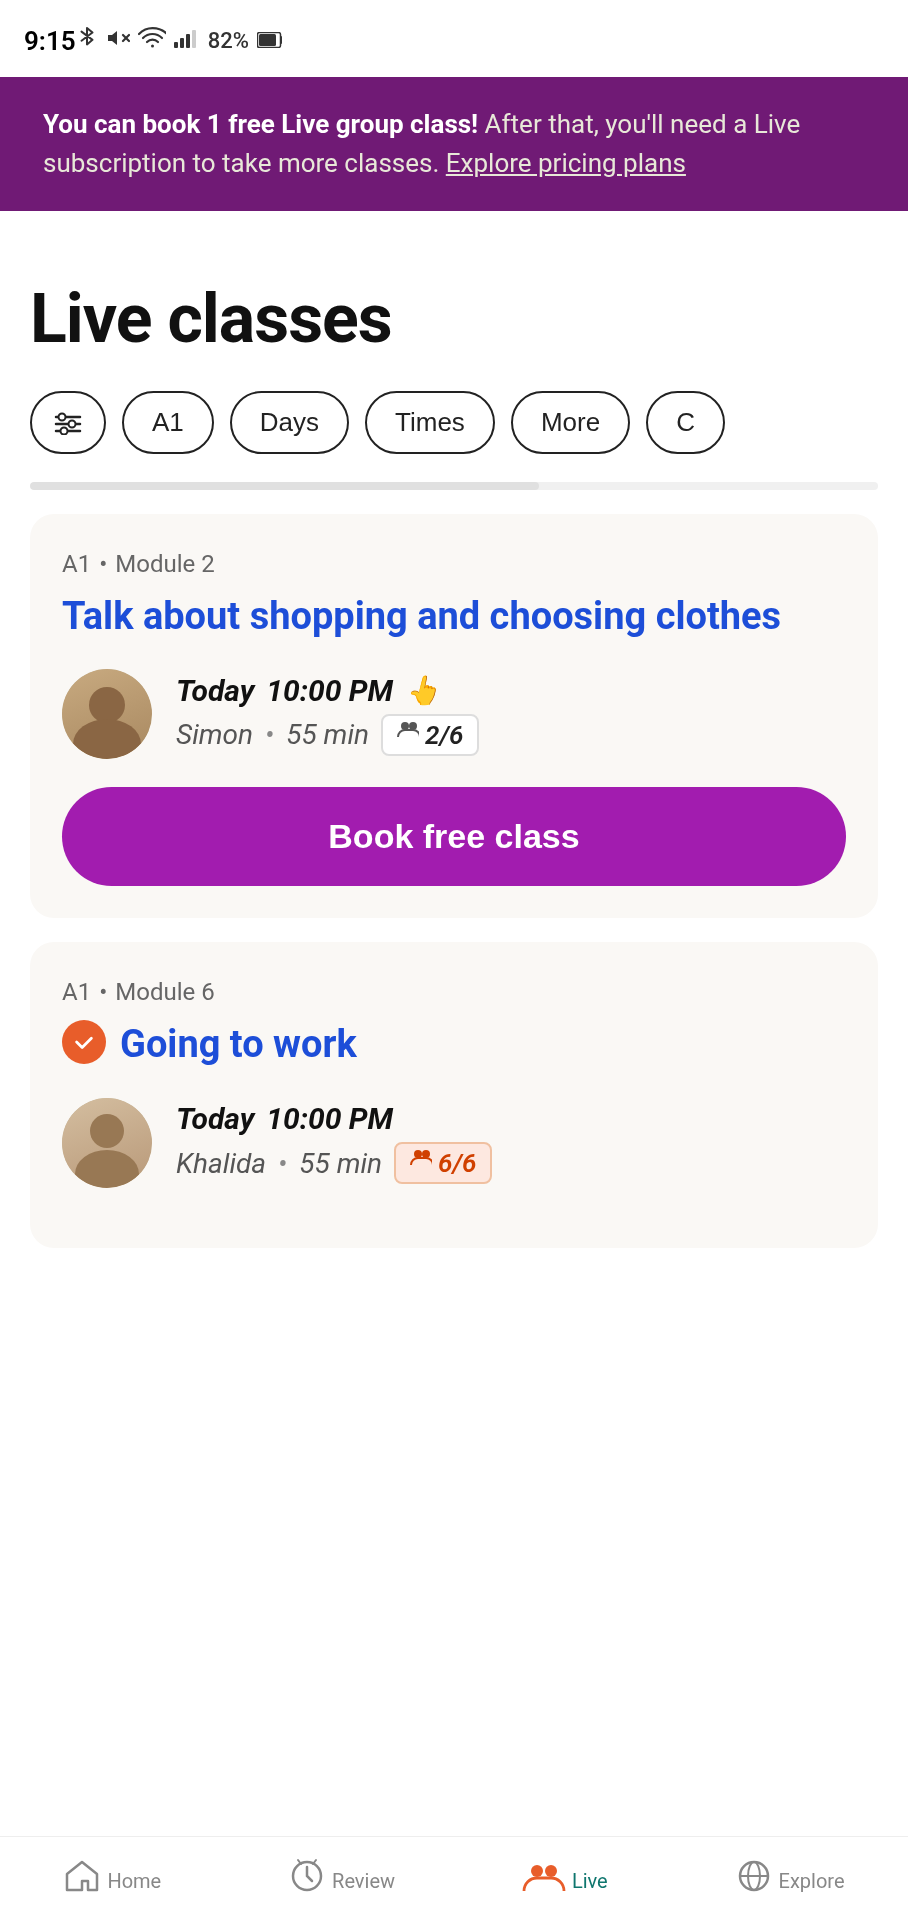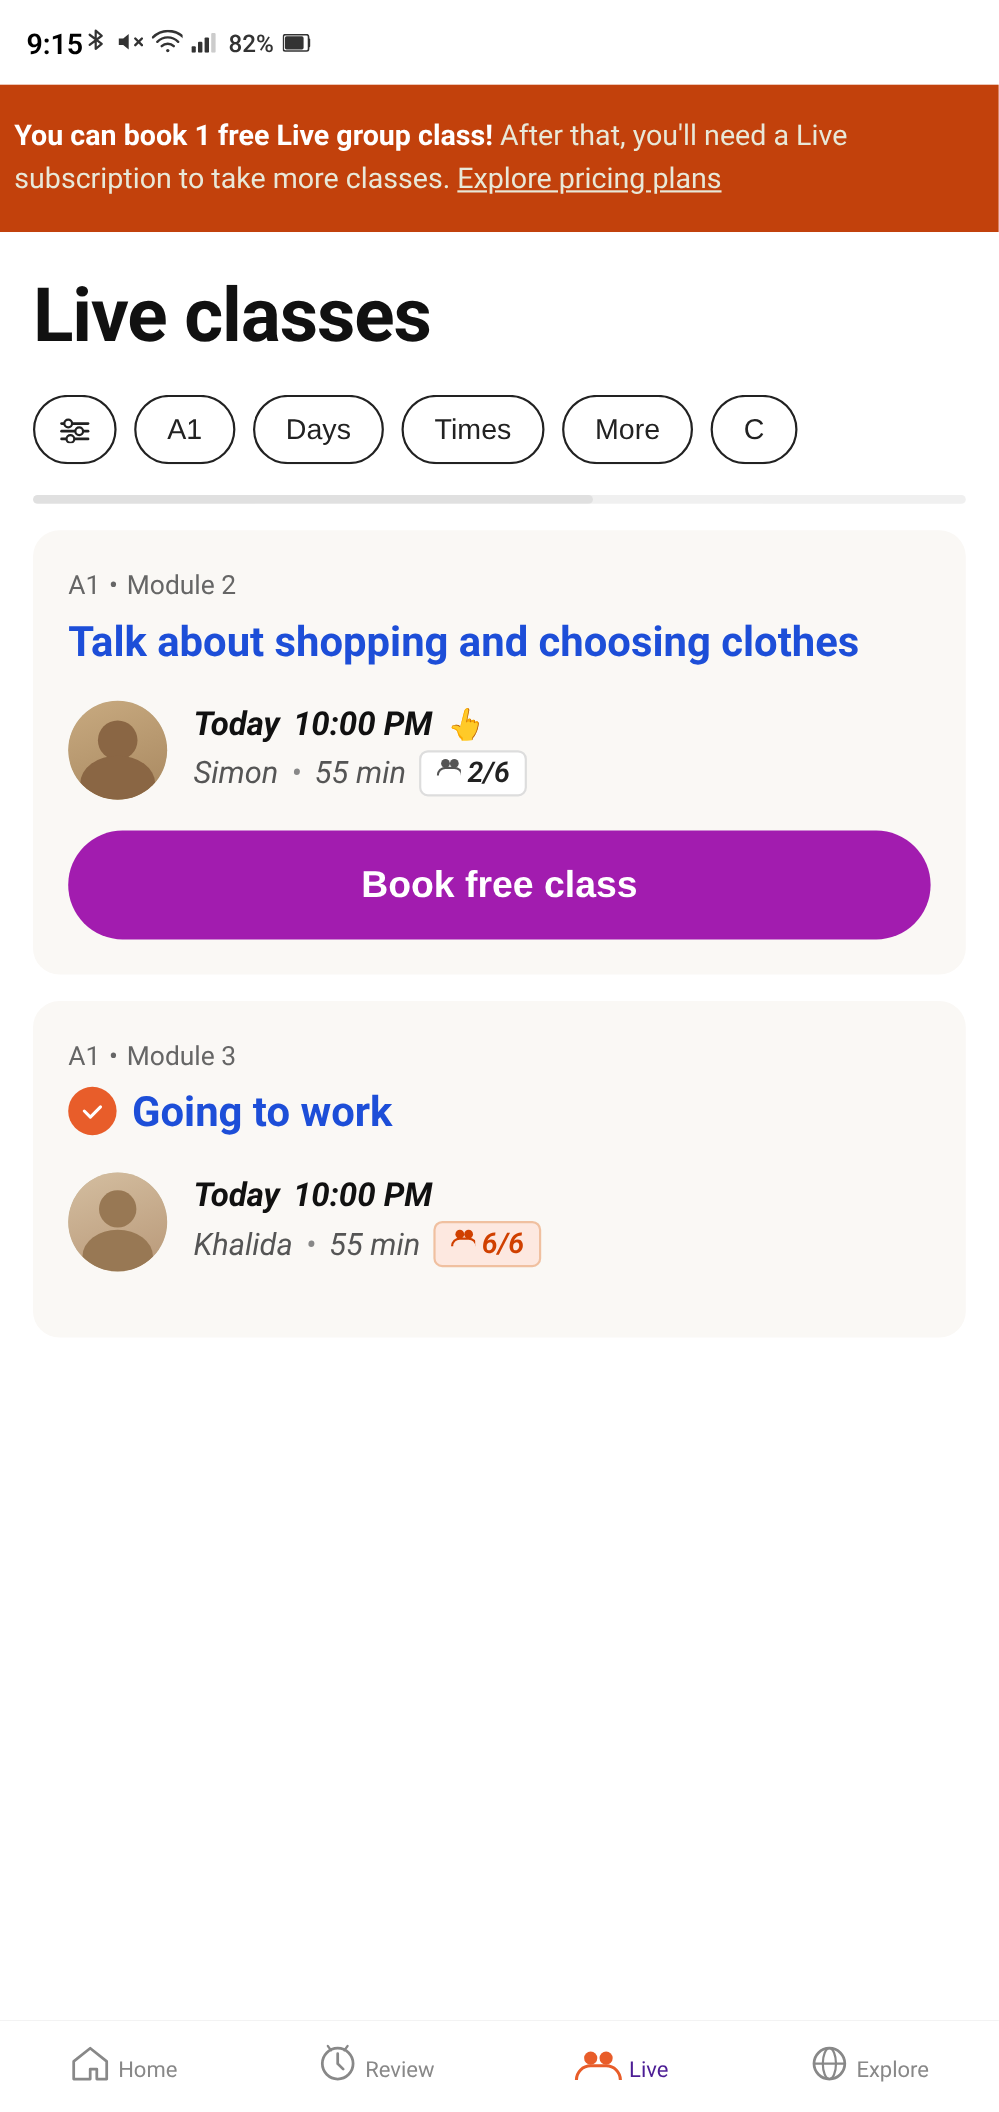--- a/index.html
+++ b/index.html
@@ -41,8 +41,8 @@
 
     
     .banner {
-      background: #c2410c;
-      padding: 28px 13px;
+      background: #701a75;
+      padding: 28px 43px;
       color: #e8e8d8;
       font-size: 26px;
       line-height: 1.5;

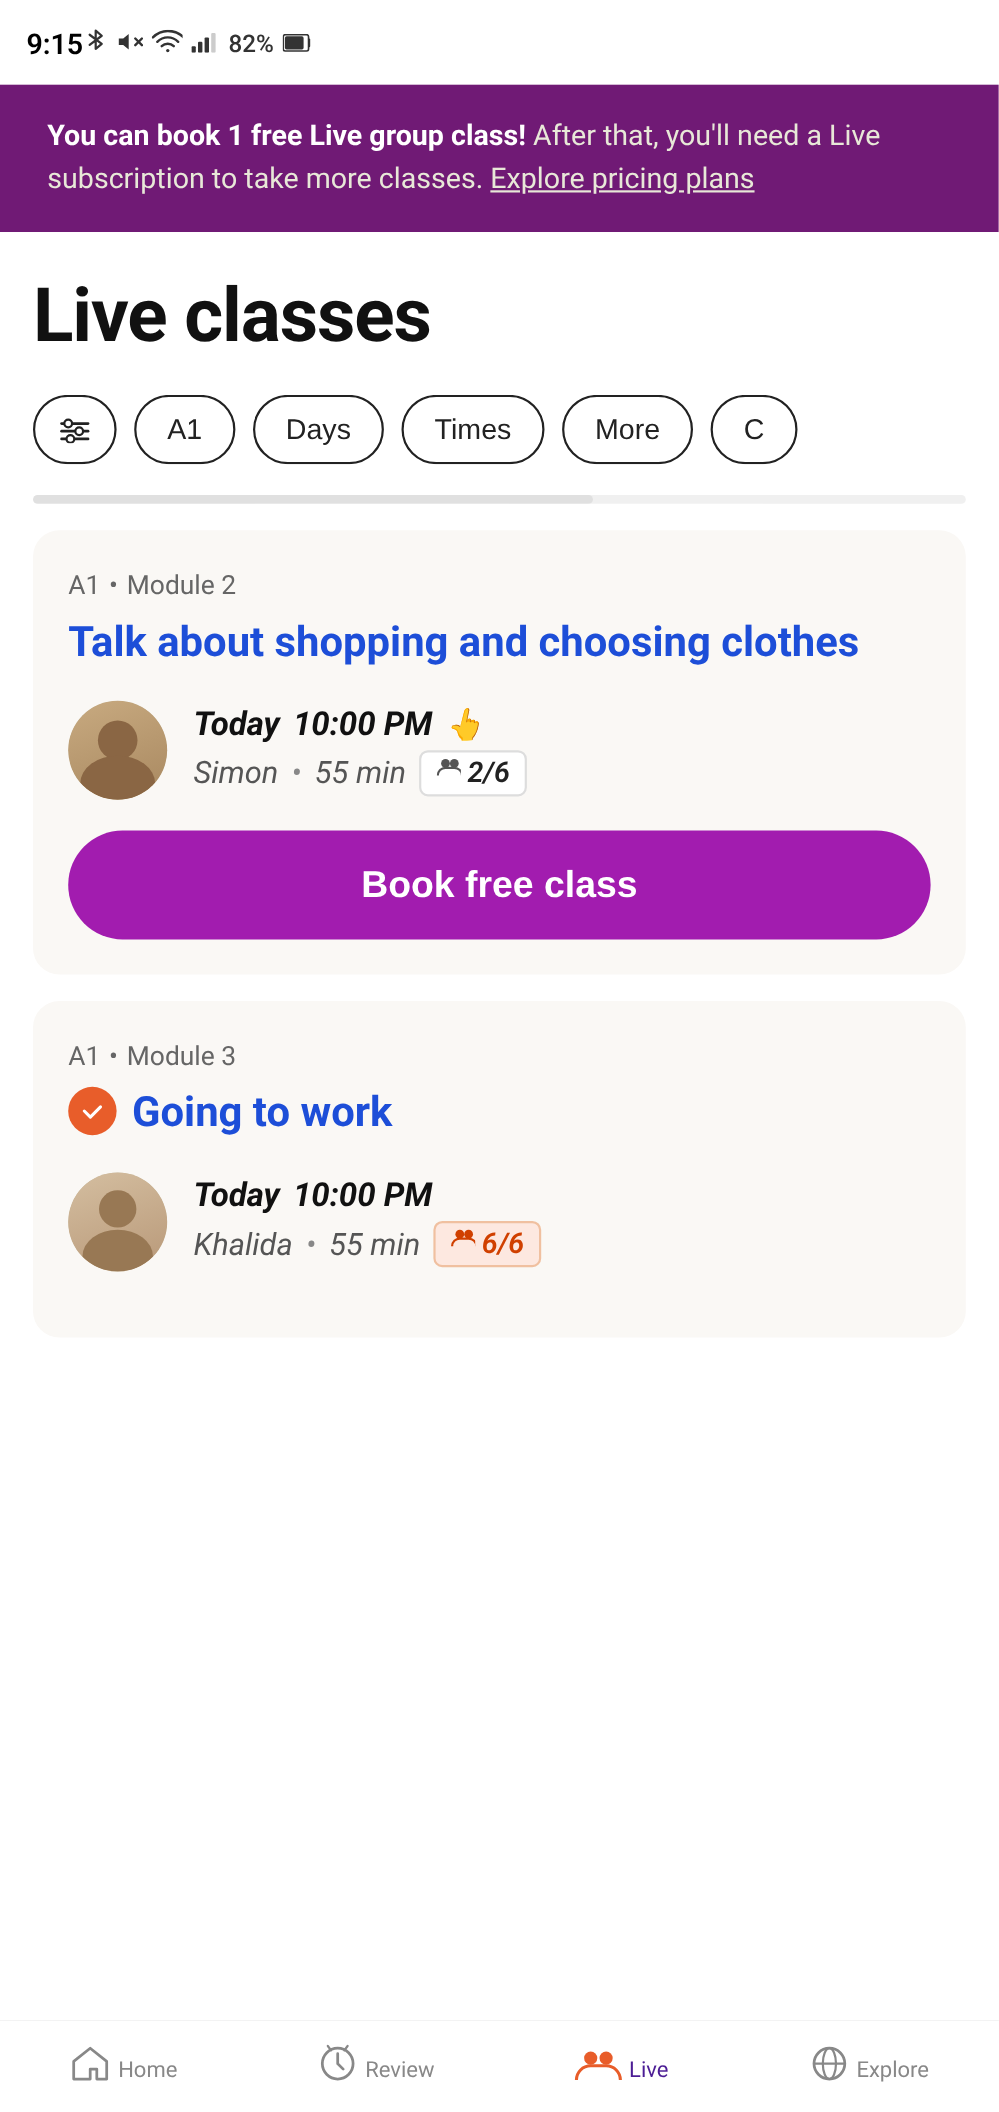--- a/index.html
+++ b/index.html
@@ -60,6 +60,7 @@
     .main-content {
       padding: 36px 30px 0 30px;
       background: #fff;
+      margin-top: 32px;
     }
     .page-title {
       font-size: 68px;

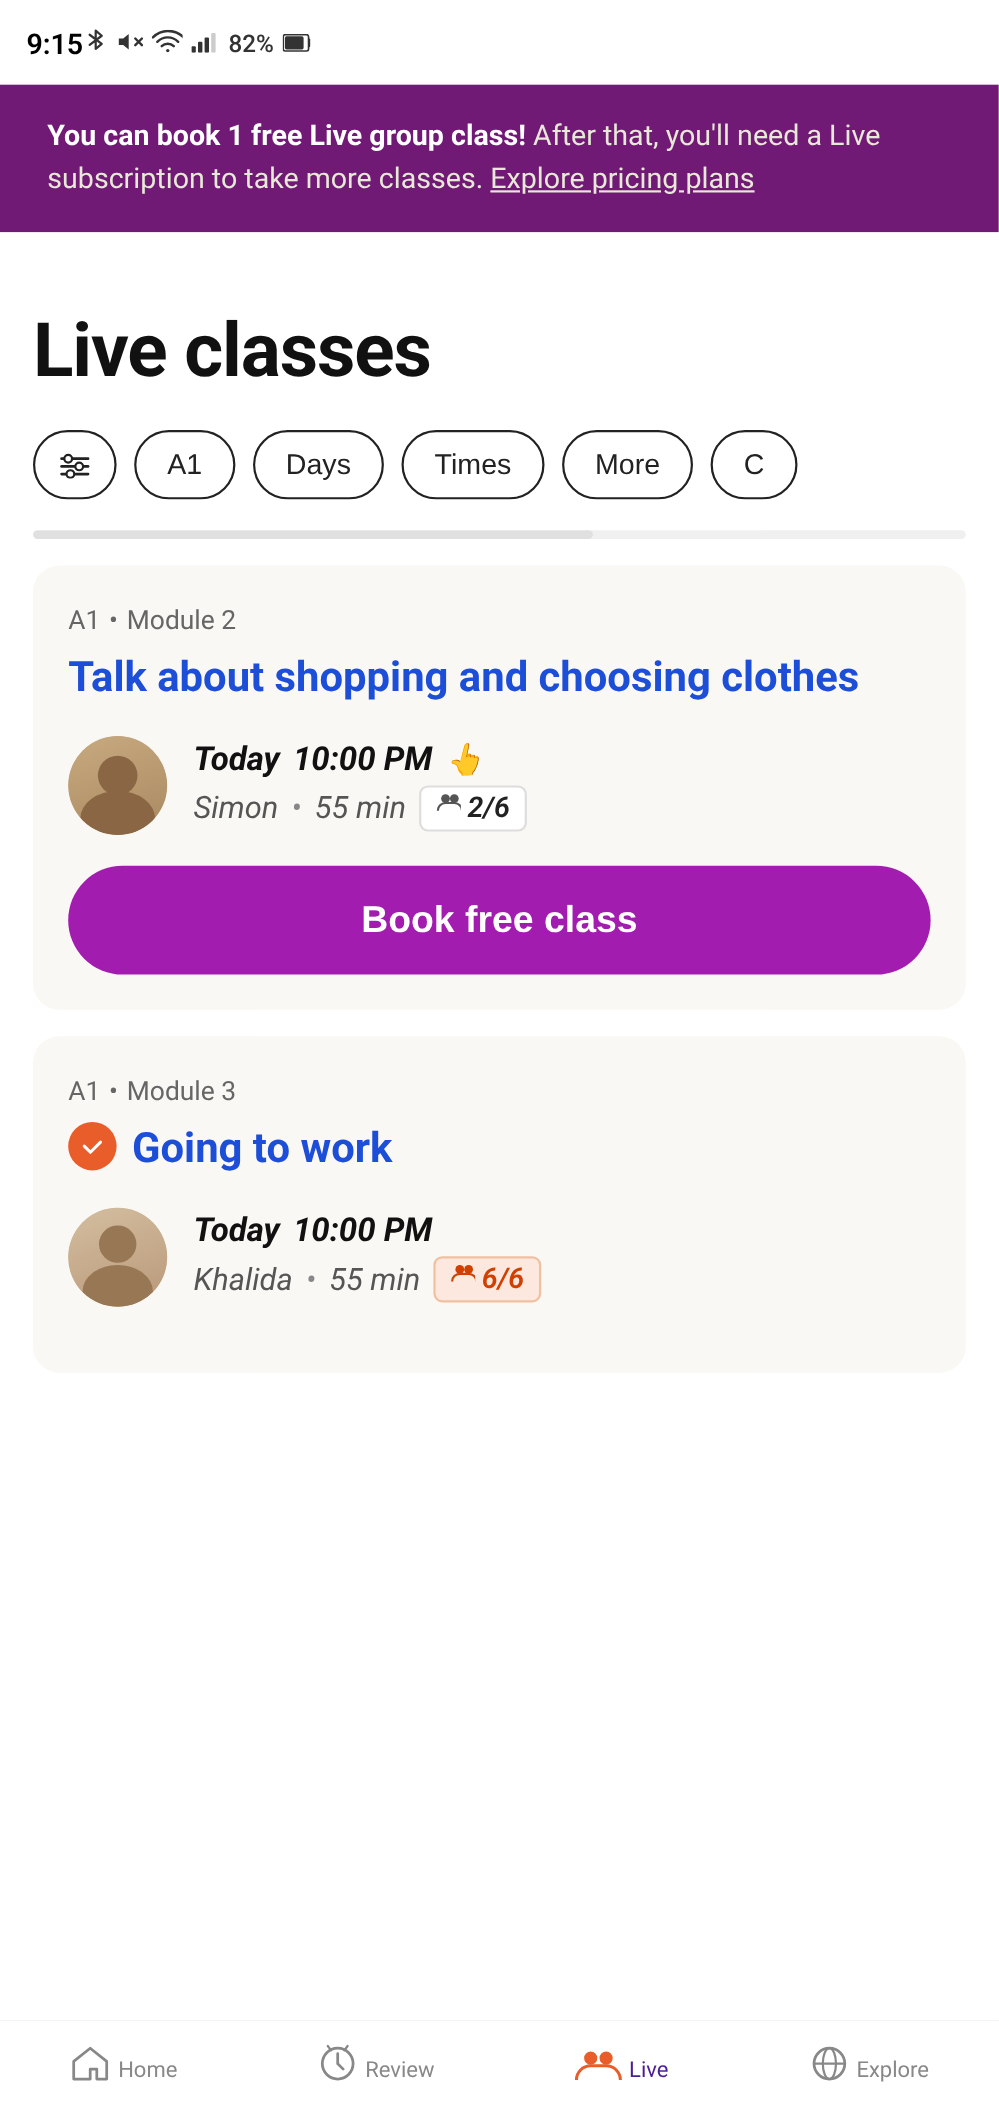--- a/index.html
+++ b/index.html
@@ -458,7 +458,7 @@
     <div class="card-module-label">
       <span>A1</span>
       <span>•</span>
-      <span>Module 3</span>
+      <span>Module 6</span>
     </div>
     <div class="card-title with-check">
       <div class="check-circle">

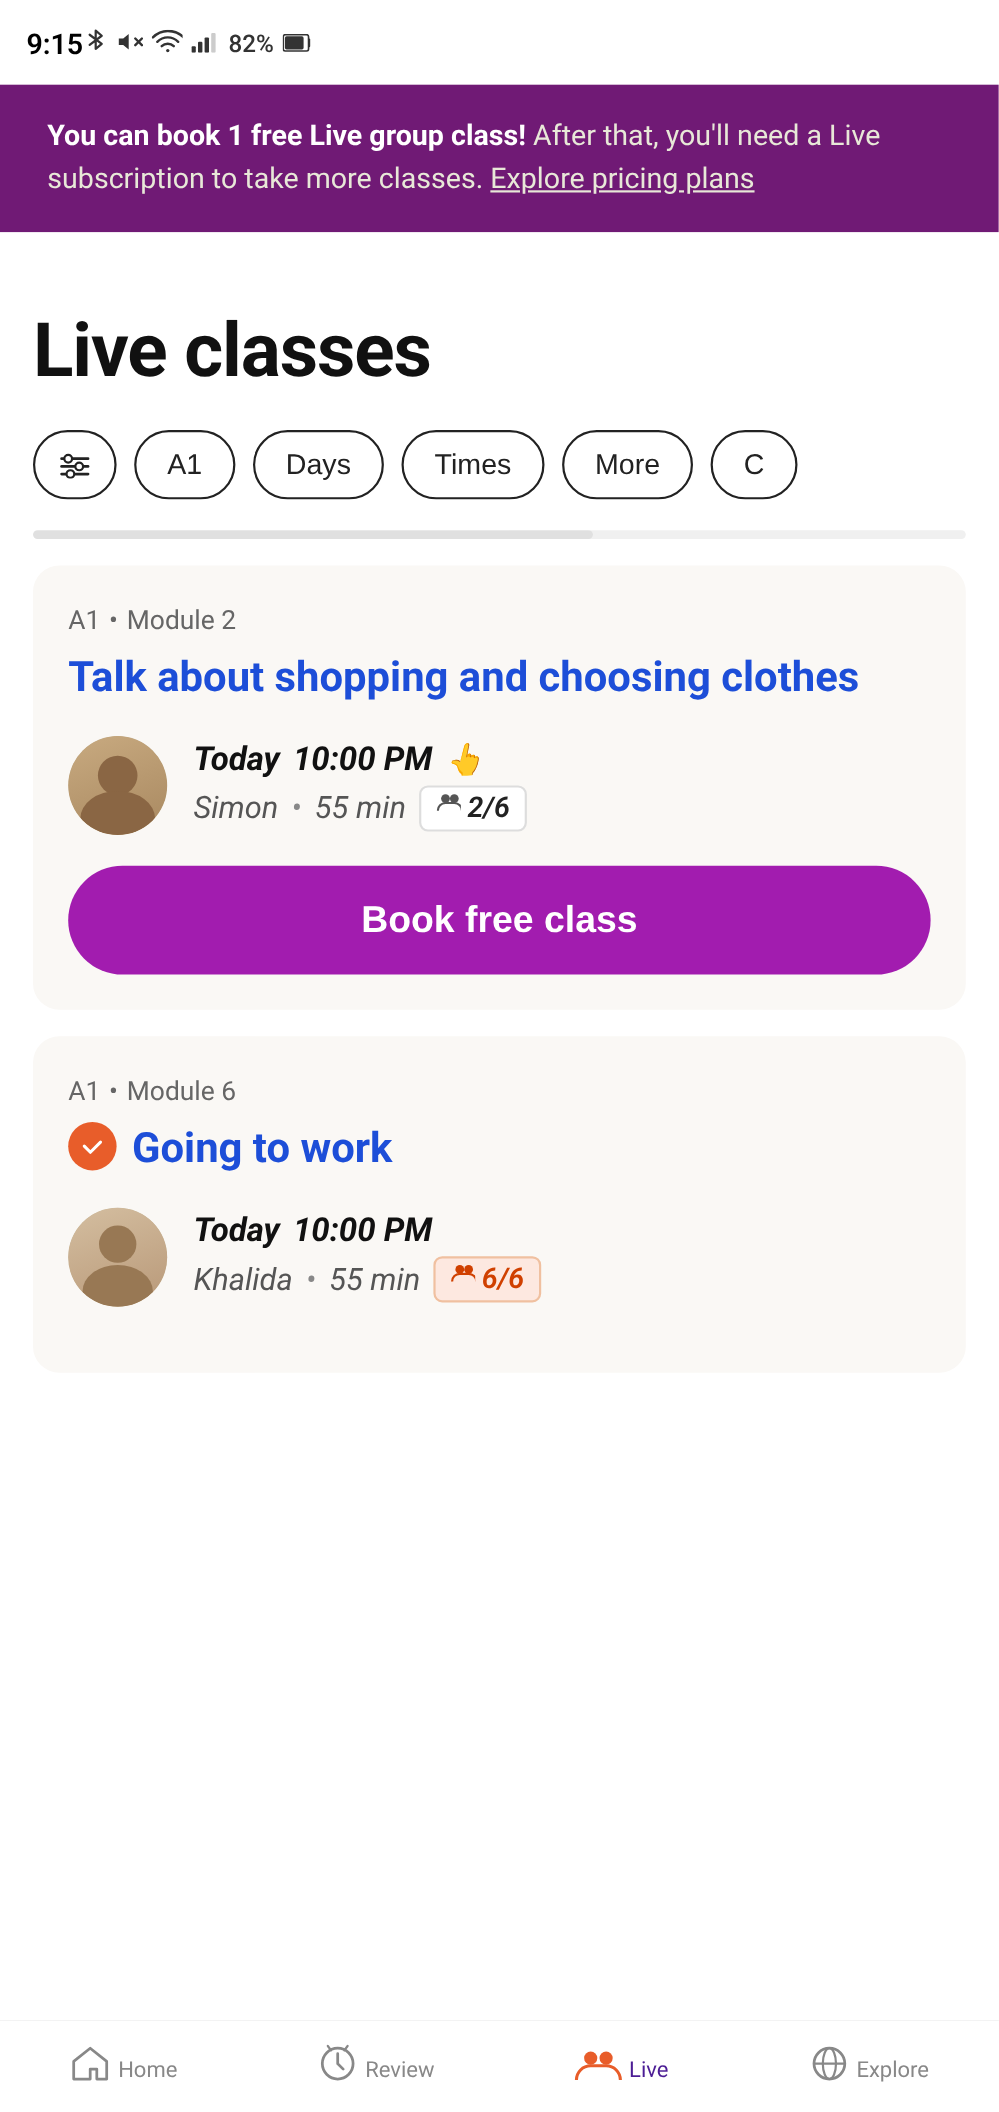--- a/index.html
+++ b/index.html
@@ -264,7 +264,7 @@
       color: #888;
     }
     .nav-label.active {
-      color: #4c1d95;
+      color: #0f766e;
     }
     .content-area {
       padding-bottom: 200px;

